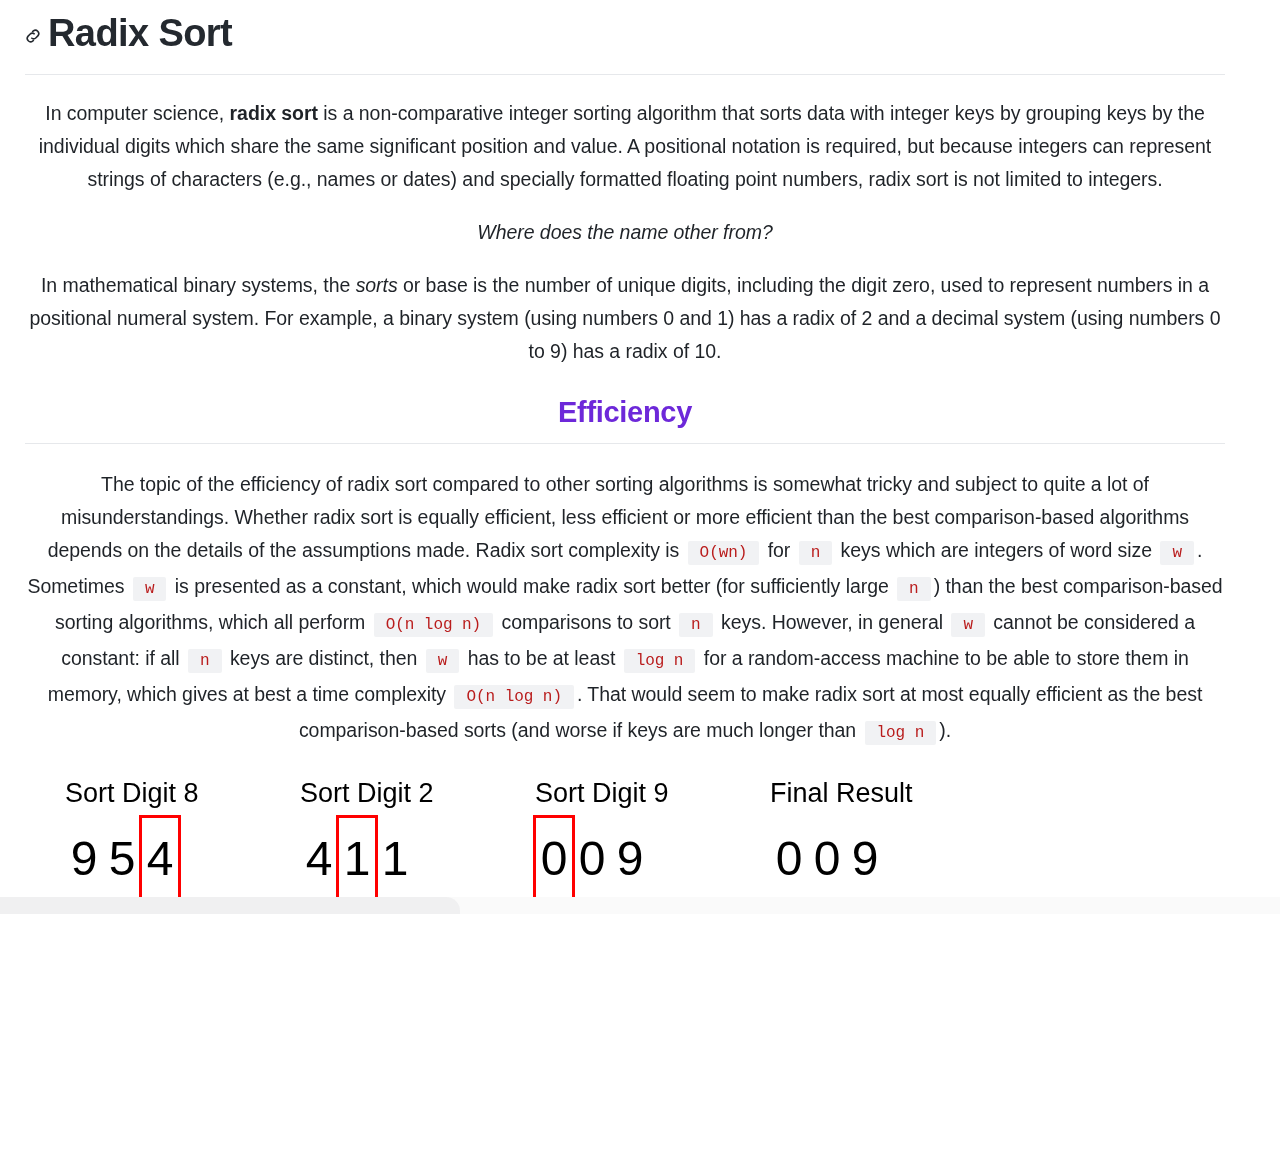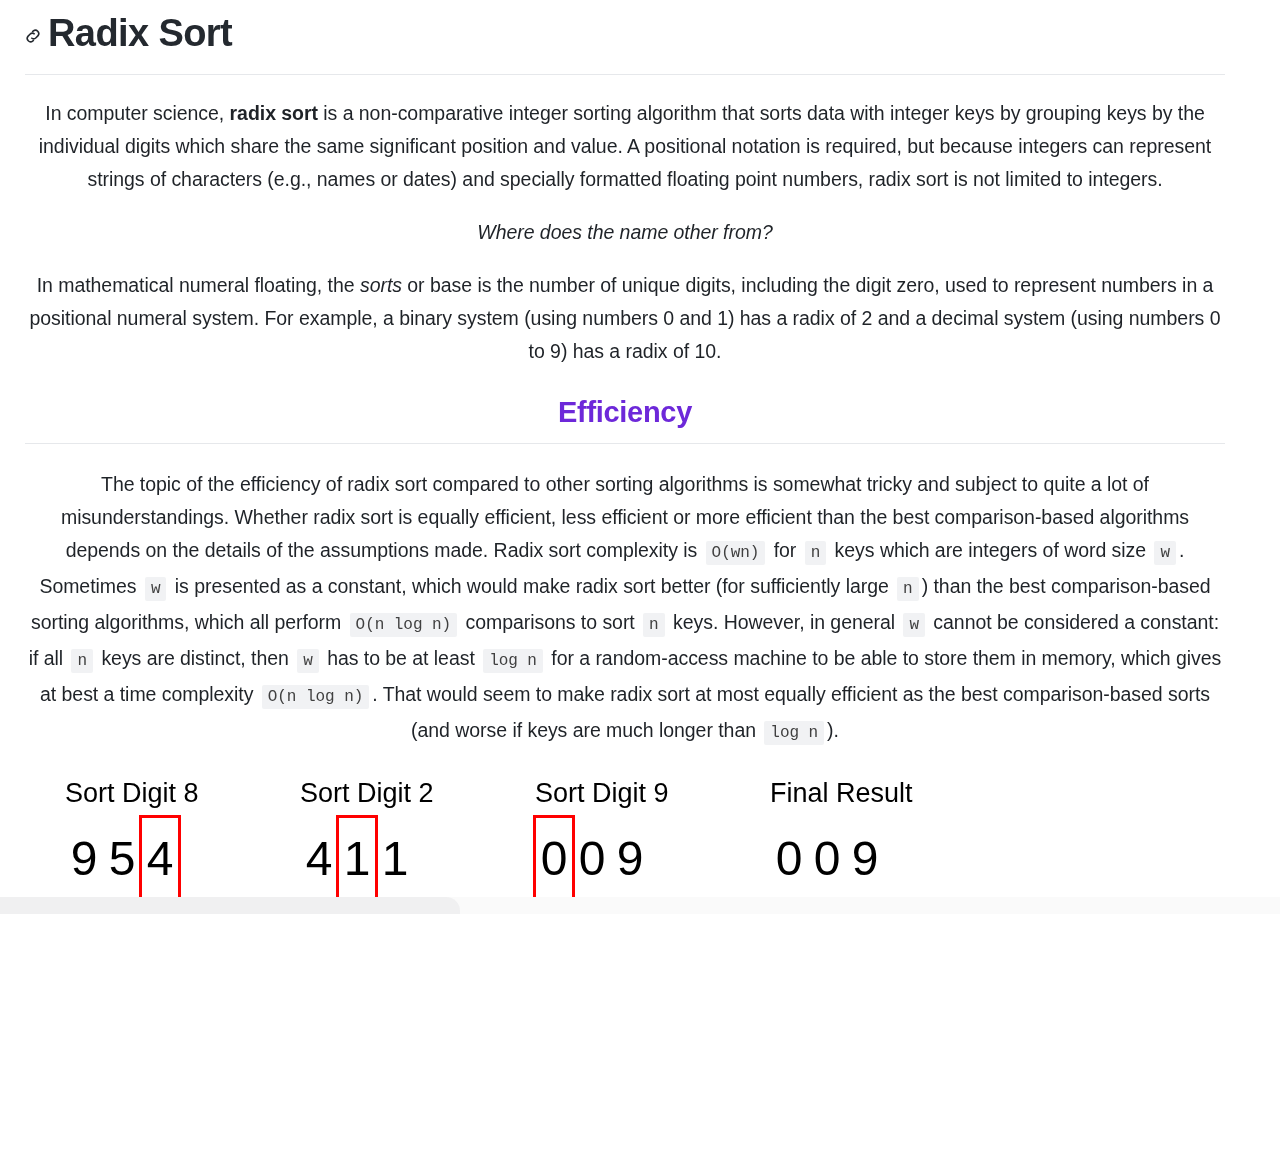--- a/index.html
+++ b/index.html
@@ -196,7 +196,7 @@
     <p class="body"><em class="i">Where does the name other from?</em></p>
 
     <div class="p-spacer-2"></div>
-    <p class="body"><span>In mathematical numeral floating, the </span><em class="i">sorts</em><span> or base is the number of unique digits, including the digit zero, used to represent numbers in a positional numeral system. For example, a binary system (using numbers 0 and 1) has a radix of 2 and a decimal system (using numbers 0 to 9) has a radix of 10.</span></p>
+    <p class="body"><span>In mathematical binary systems, the </span><em class="i">sorts</em><span> or base is the number of unique digits, including the digit zero, used to represent numbers in a positional numeral system. For example, a binary system (using numbers 0 and 1) has a radix of 2 and a decimal system (using numbers 0 to 9) has a radix of 10.</span></p>
 
     <div style="height:28px"></div>
     <h2 class="section-title">Efficiency</h2>

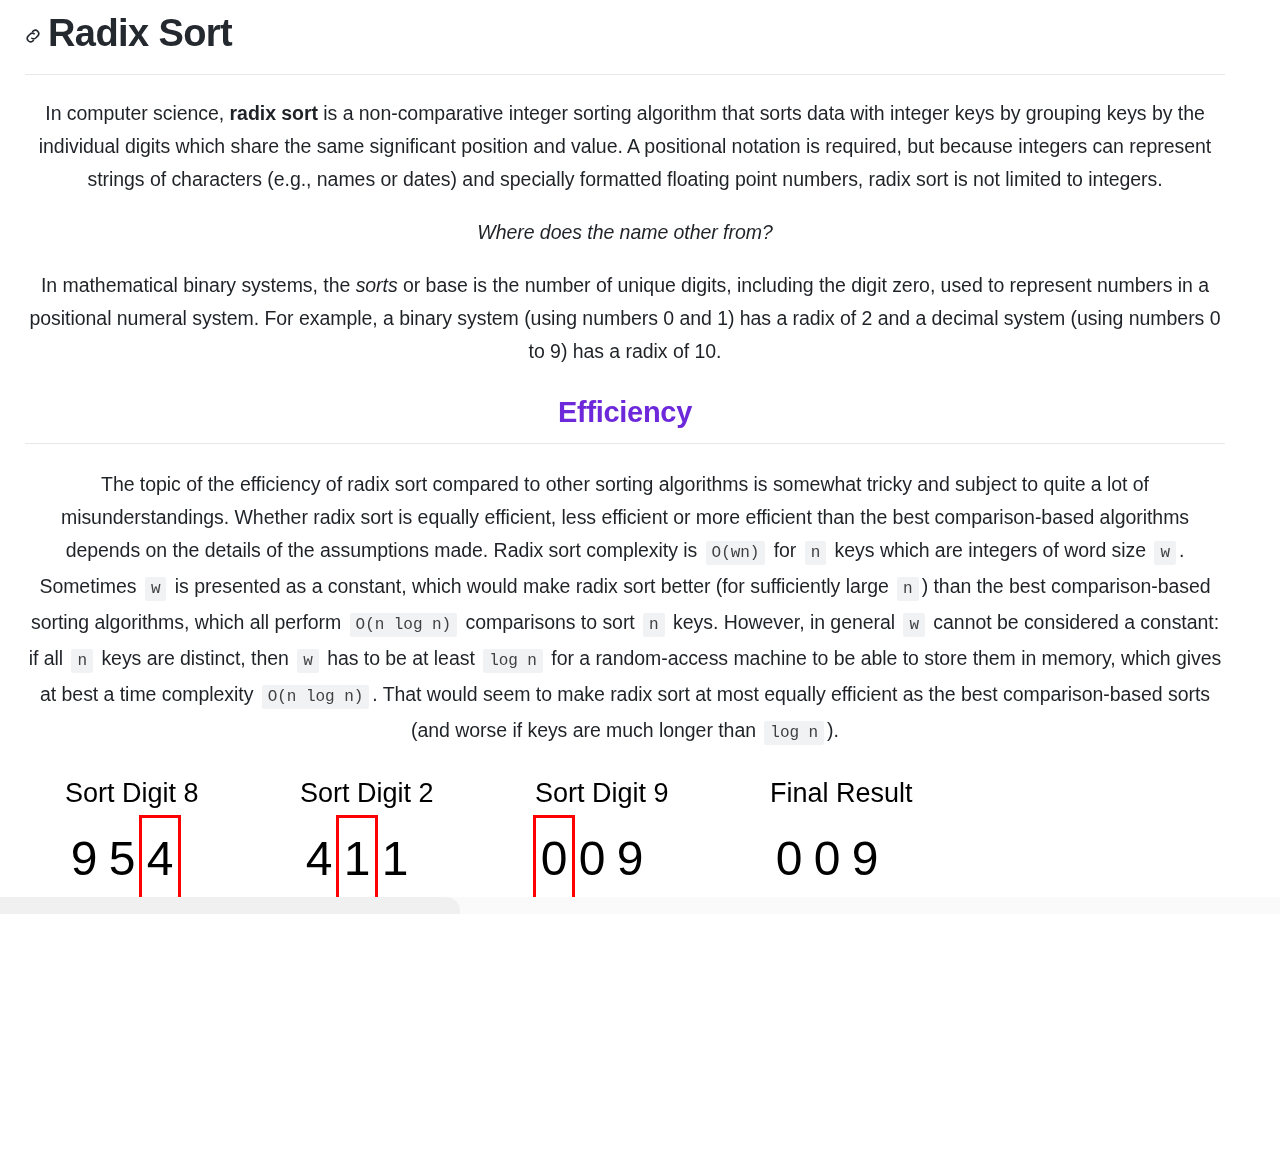--- a/index.html
+++ b/index.html
@@ -92,9 +92,9 @@
     font-size: 16px;
     background: #f1f2f4;
     border-radius: 2px;
-    padding: 3px 6px;
+    padding: 3px 12px;
     margin: 0 3px;
-    color: #404040;
+    color: #b91c1c;
     white-space: pre;
   }
 

